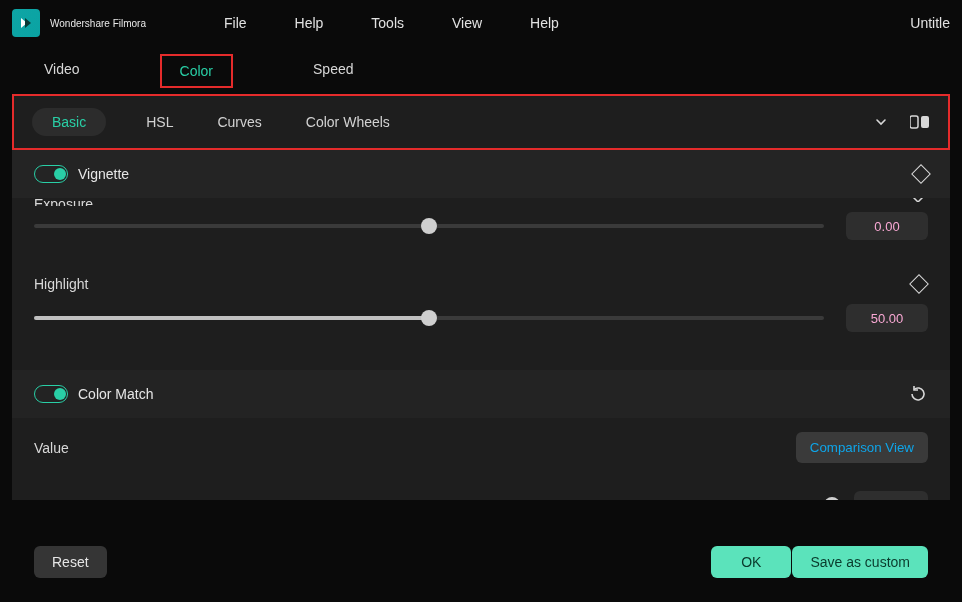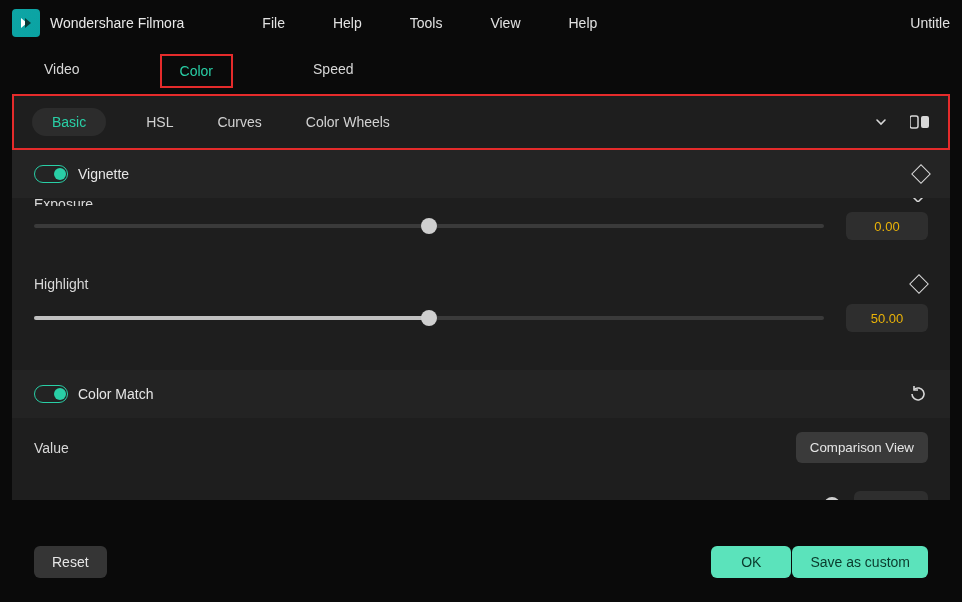--- a/index.html
+++ b/index.html
@@ -25,7 +25,7 @@
       background: linear-gradient(135deg, #0ea5a5, #0aa3a3);
       display: flex; align-items: center; justify-content: center;
     }
-    .app-name { margin-left: 2px; margin-right: 70px; font-size: 14px; color: #e8e8e8; }
+    .app-name { margin-left: 2px; margin-right: 70px; font-size: 10px; color: #e8e8e8; }
     .menu-item { margin-right: 40px; color: #e2e2e2; cursor: pointer; }
     .doc-title { margin-left: auto; color: #e2e2e2; }
 

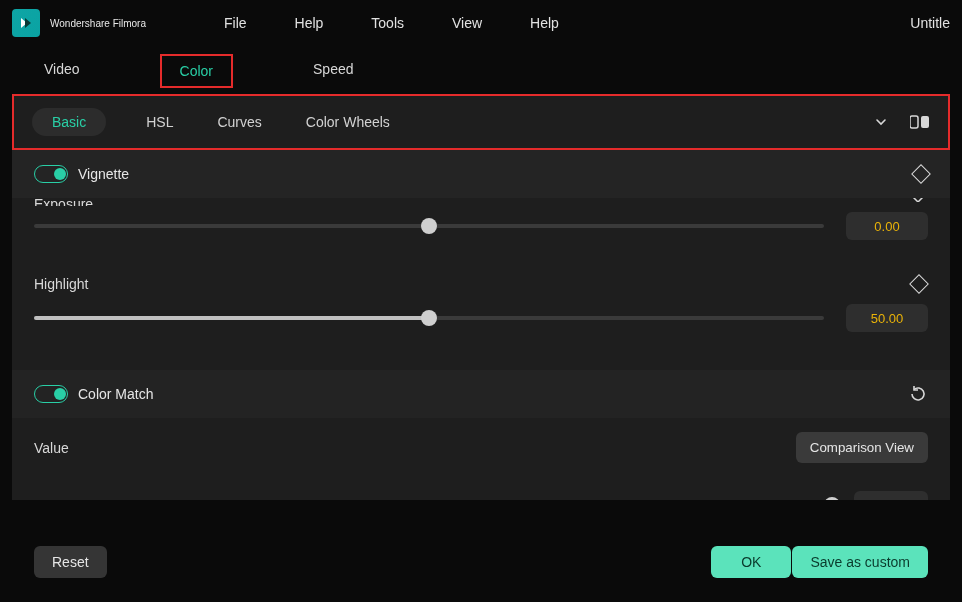--- a/index.html
+++ b/index.html
@@ -146,7 +146,7 @@
       background: #2e2e2e;
       border-radius: 6px;
       display:flex; align-items:center; justify-content:center;
-      color: #eab308; font-size: 13px;
+      color: #f9a8d4; font-size: 13px;
     }
     .value-unit {
       width: 74px; height: 28px;

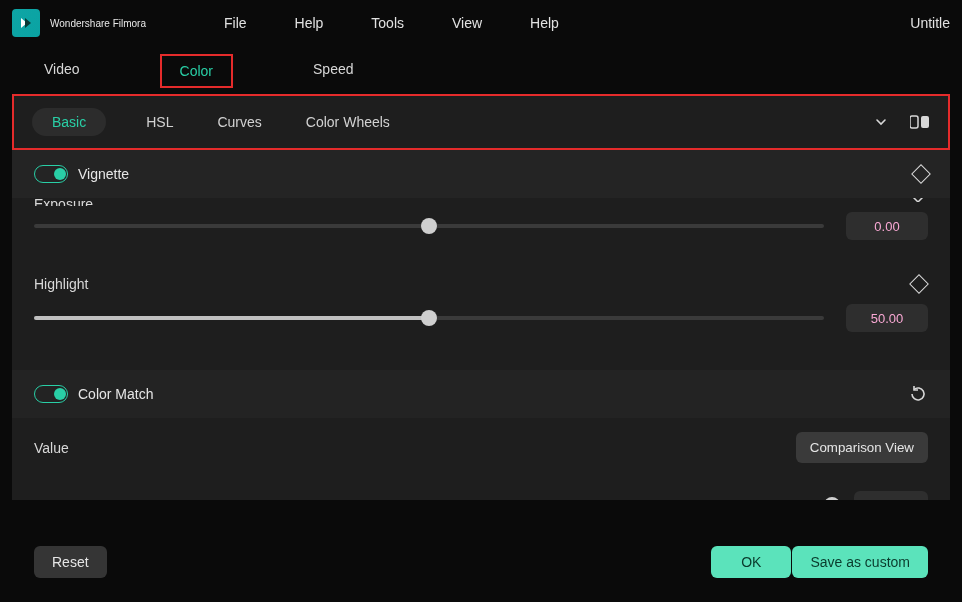--- a/index.html
+++ b/index.html
@@ -169,7 +169,7 @@
     }
     .cv-btn {
       background: #3a3a3a;
-      color: #e5e5e5;
+      color: #0ea5e9;
       border: none;
       border-radius: 6px;
       padding: 8px 14px;

